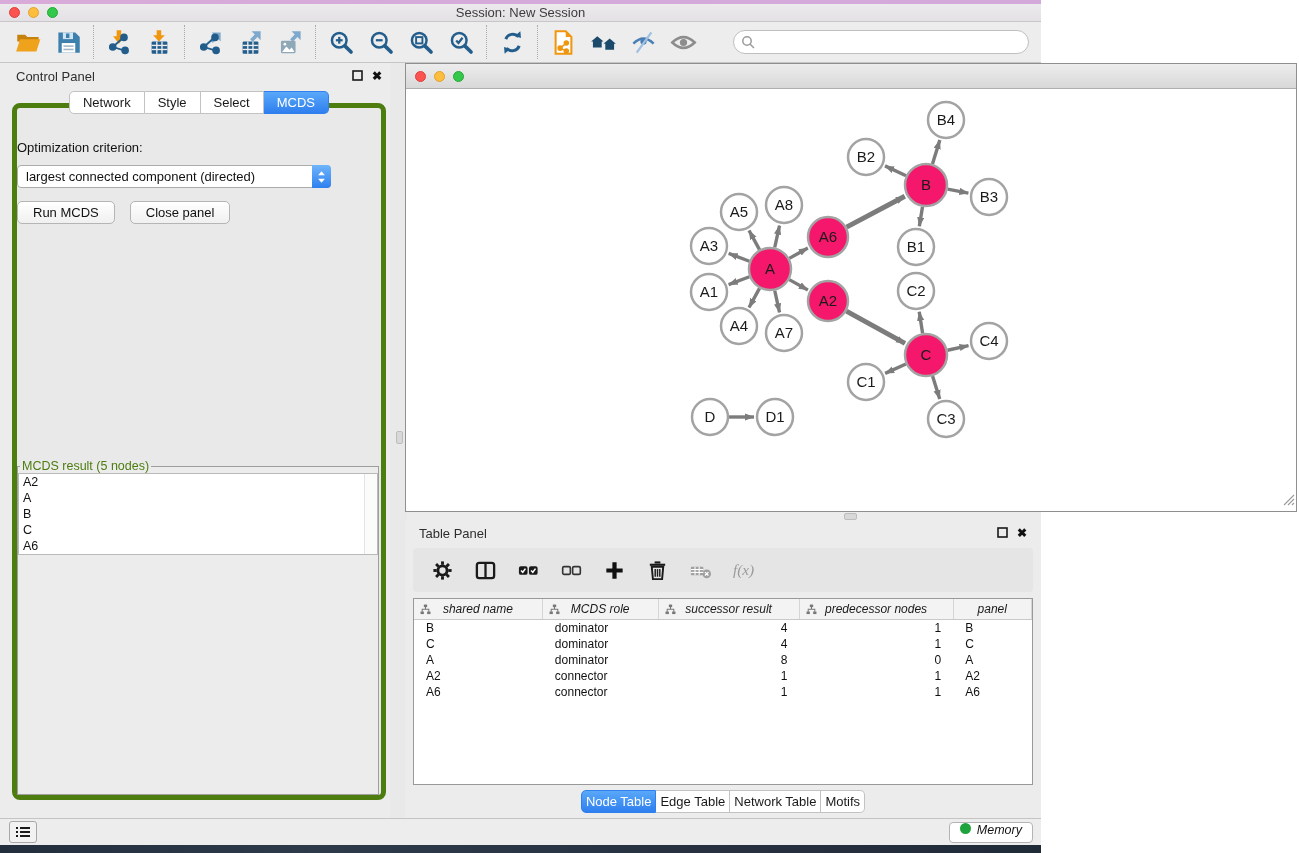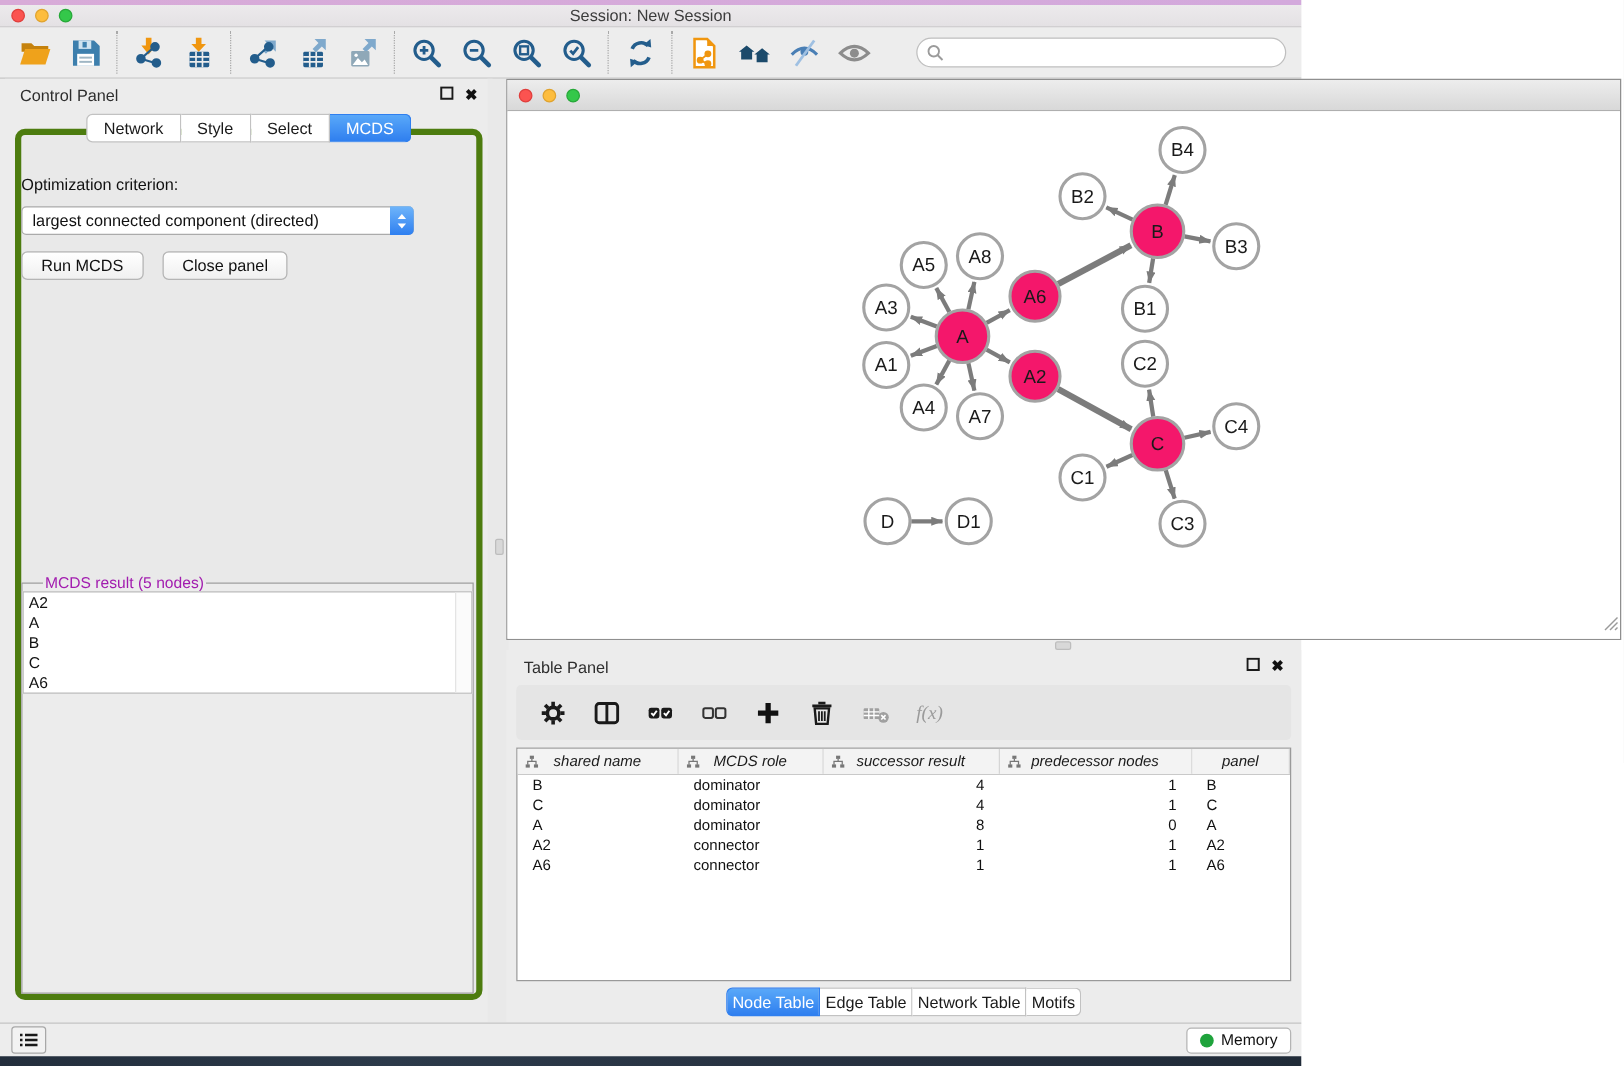--- a/index.html
+++ b/index.html
@@ -51,7 +51,7 @@
   .mac-btn { background:linear-gradient(#FFFFFF,#F0F0F0); border:1px solid #B5B5B5; border-radius:5px; font-size:13px; color:#111; padding:3px 15px; }
 
   fieldset.result { margin-top:auto; width:362px; height:336px; border:1px solid #9E9E9E; background:#ECECEC; padding:0; }
-  fieldset.result legend { font-size:12.5px; color:#a21caf; margin-left:16px; padding:0 2px; }
+  fieldset.result legend { font-size:12.5px; color:#4d7c0f; margin-left:2px; padding:0 2px; }
   .result-list { position:relative; width:100%; height:100%; background:#FFF; border:1px solid #B9B9B9; overflow:hidden; }
   .result-scroll { position:absolute; top:0; right:0; width:13px; height:100%; background:#FBFBFB; border-left:1px solid #E4E4E4; }
   .result-item { font-size:12.5px; color:#111; line-height:16px; padding-left:4px; }

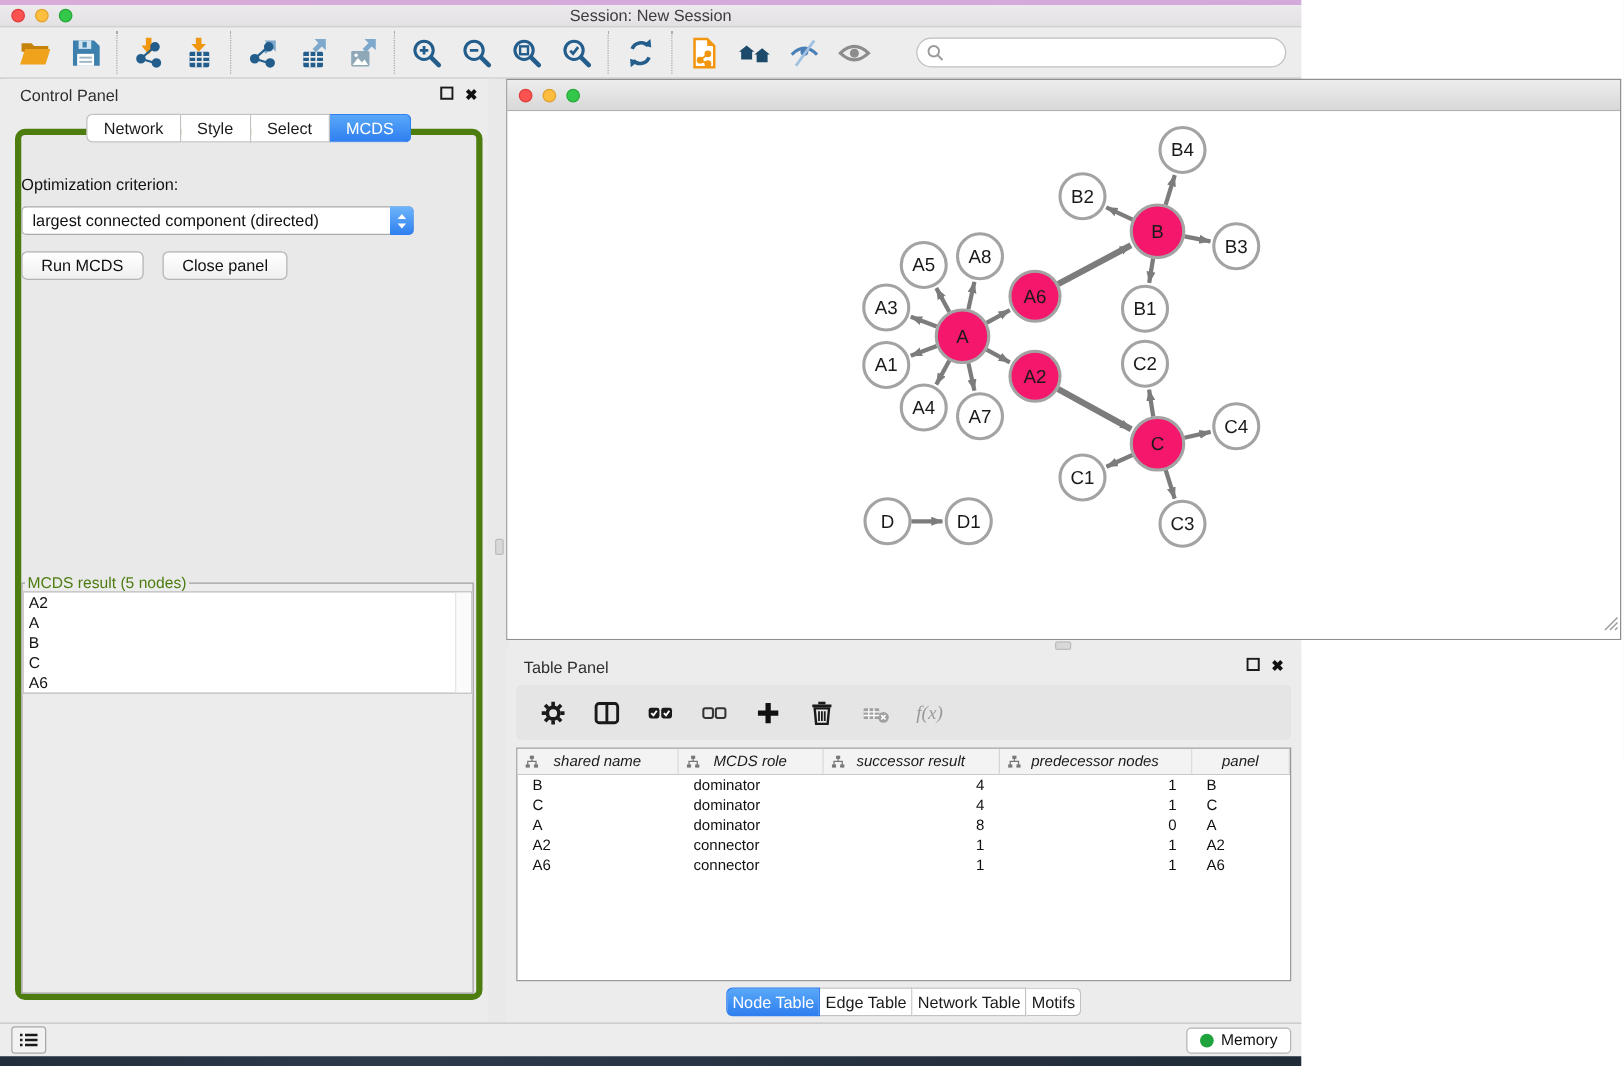--- a/index.html
+++ b/index.html
@@ -83,7 +83,7 @@
   
   .status-bar { position:absolute; bottom:8px; left:0; width:100%; height:27px; background:#EDEDED; border-top:1px solid #C4C4C4; display:flex; align-items:center; }
   .status-left-btn { margin-left:9px; width:28px; height:22px; border:1px solid #A8A8A8; border-radius:3px; background:#F2F2F2; display:flex; align-items:center; justify-content:center; }
-  .memory-btn { margin-left:auto; margin-right:8px; background:#FFF; border:1px solid #B4B4B4; border-radius:4px; height:21px; display:flex; align-items:center; gap:6px; padding:0 10px; font-size:12.5px; color:#111; }
+  .memory-btn { margin-left:auto; margin-right:8px; background:#FFF; border:1px solid #B4B4B4; border-radius:4px; height:21px; display:flex; gap:6px; padding:0 10px; font-size:12.5px; color:#111;font-style:italic; }
   .mem-dot { width:11px; height:11px; border-radius:50%; background:#1FA33C; }
 </style>
 </head>

